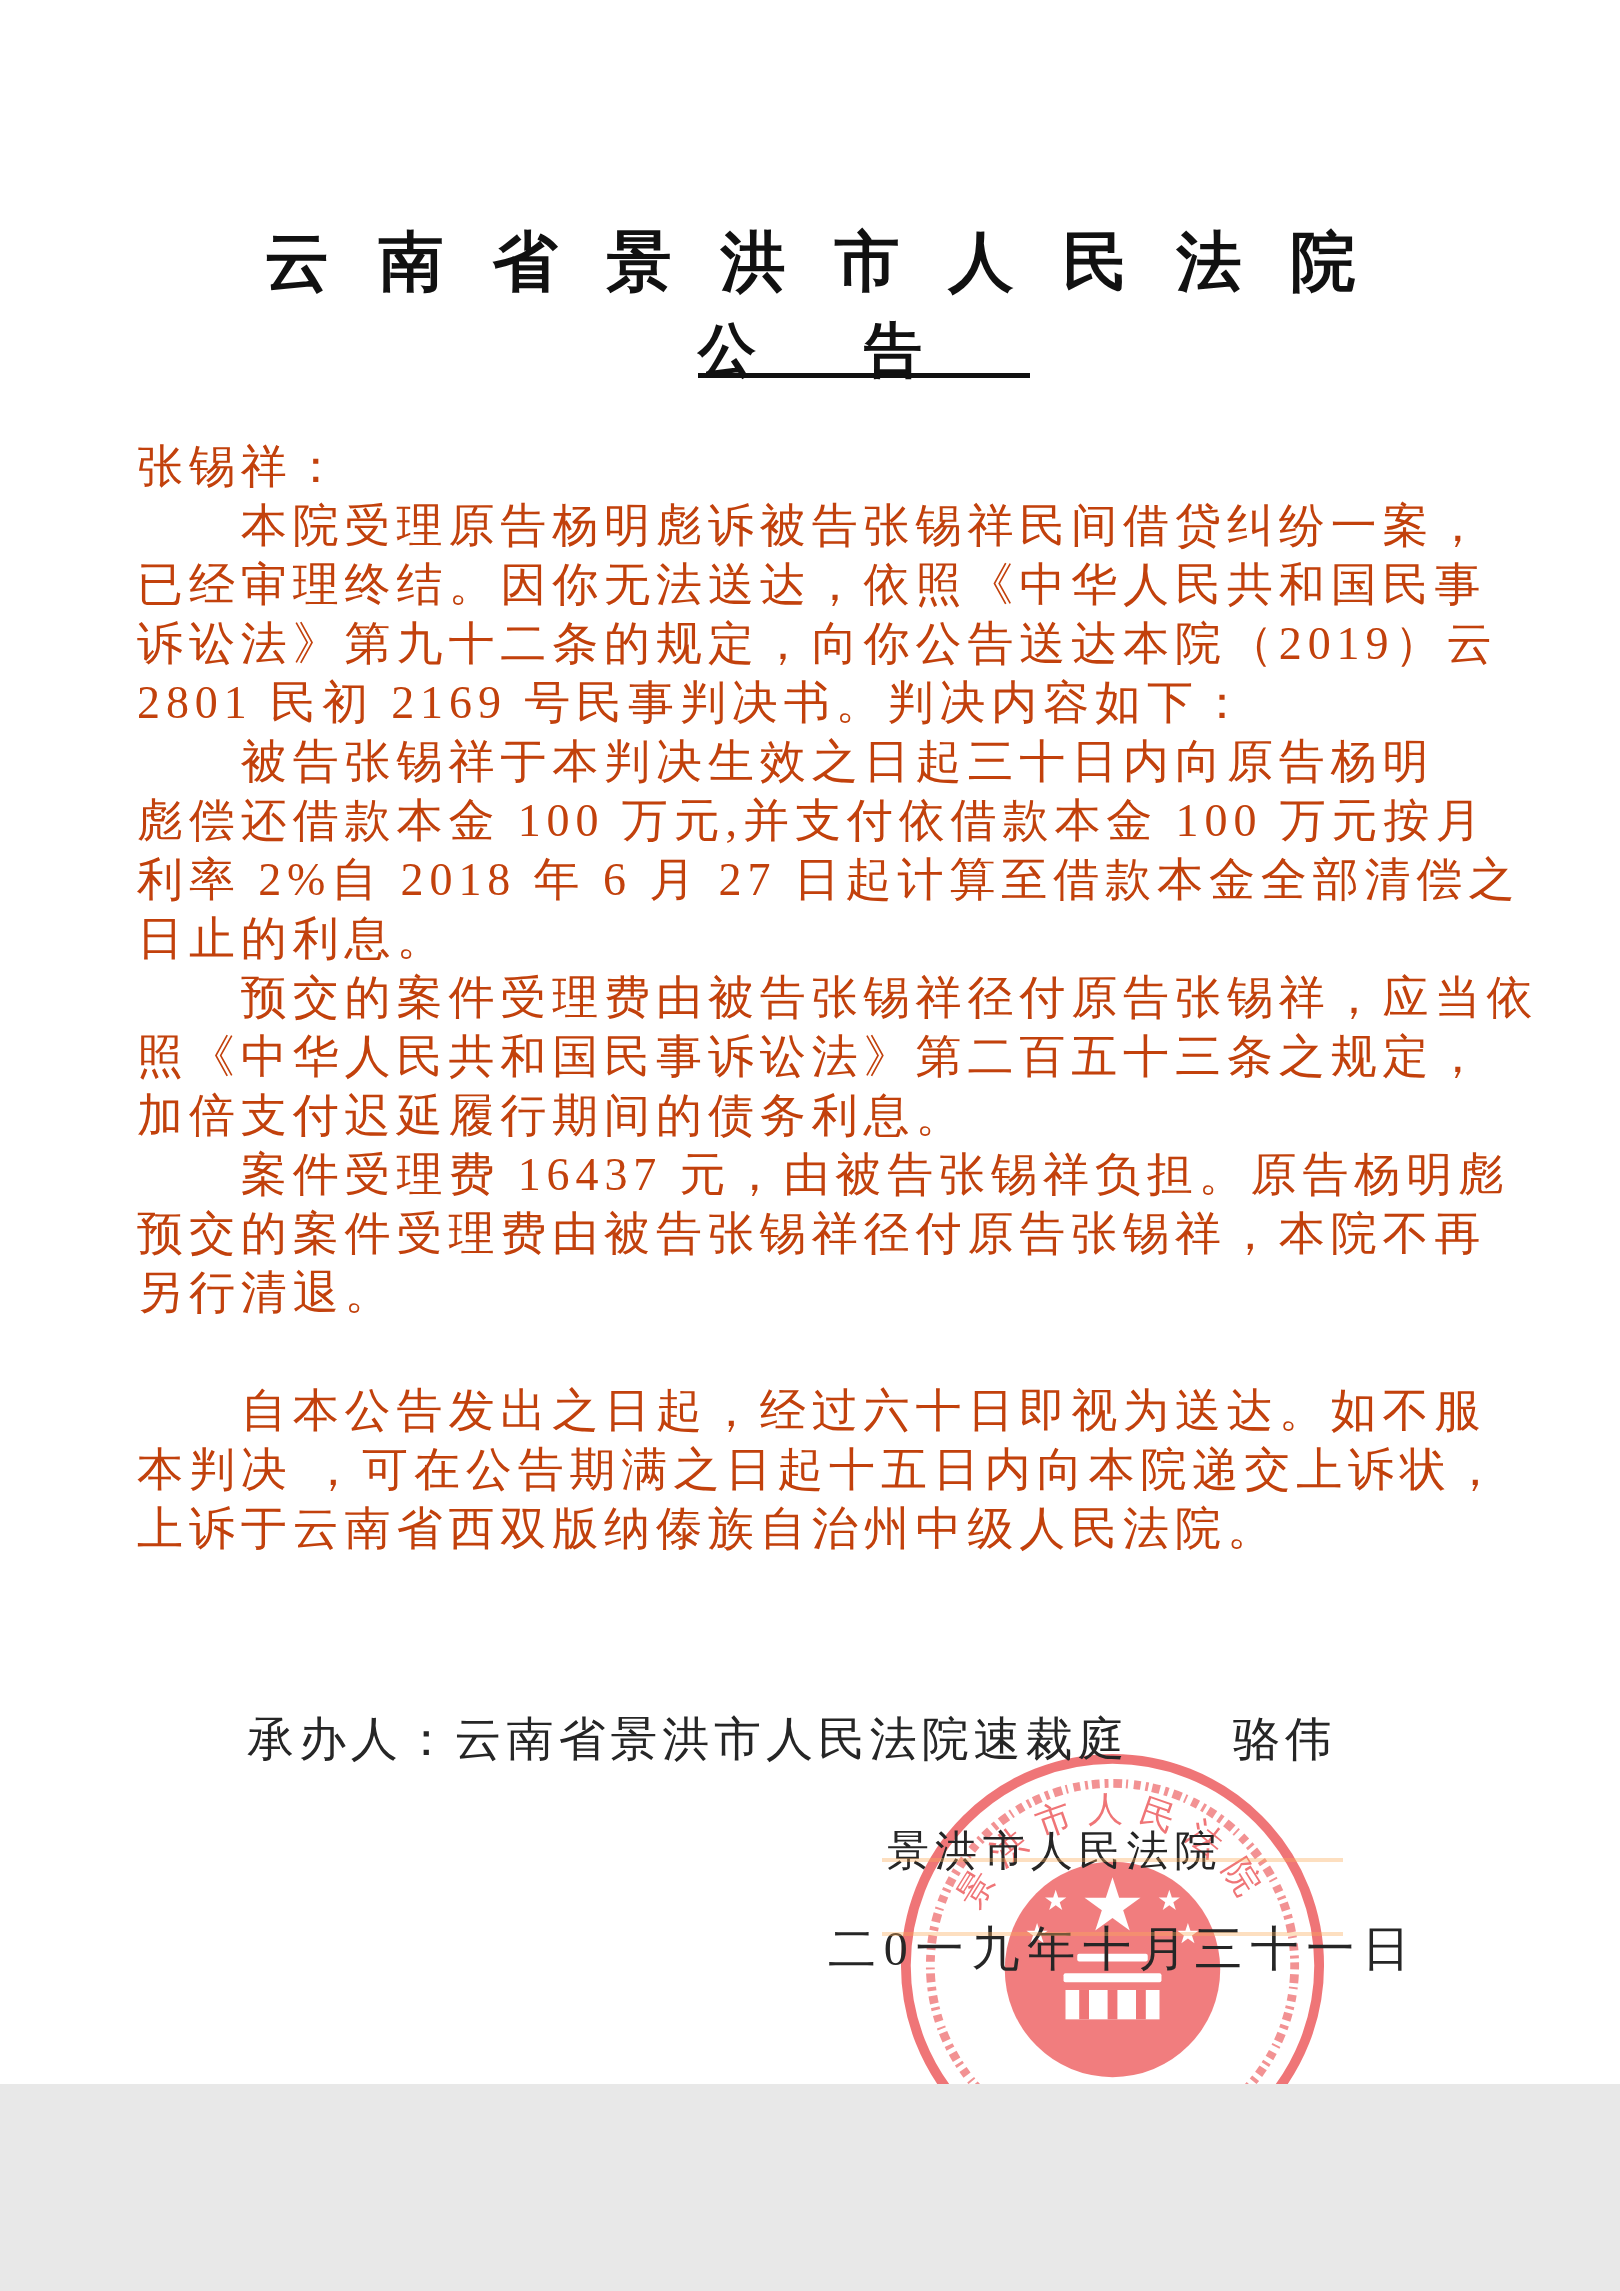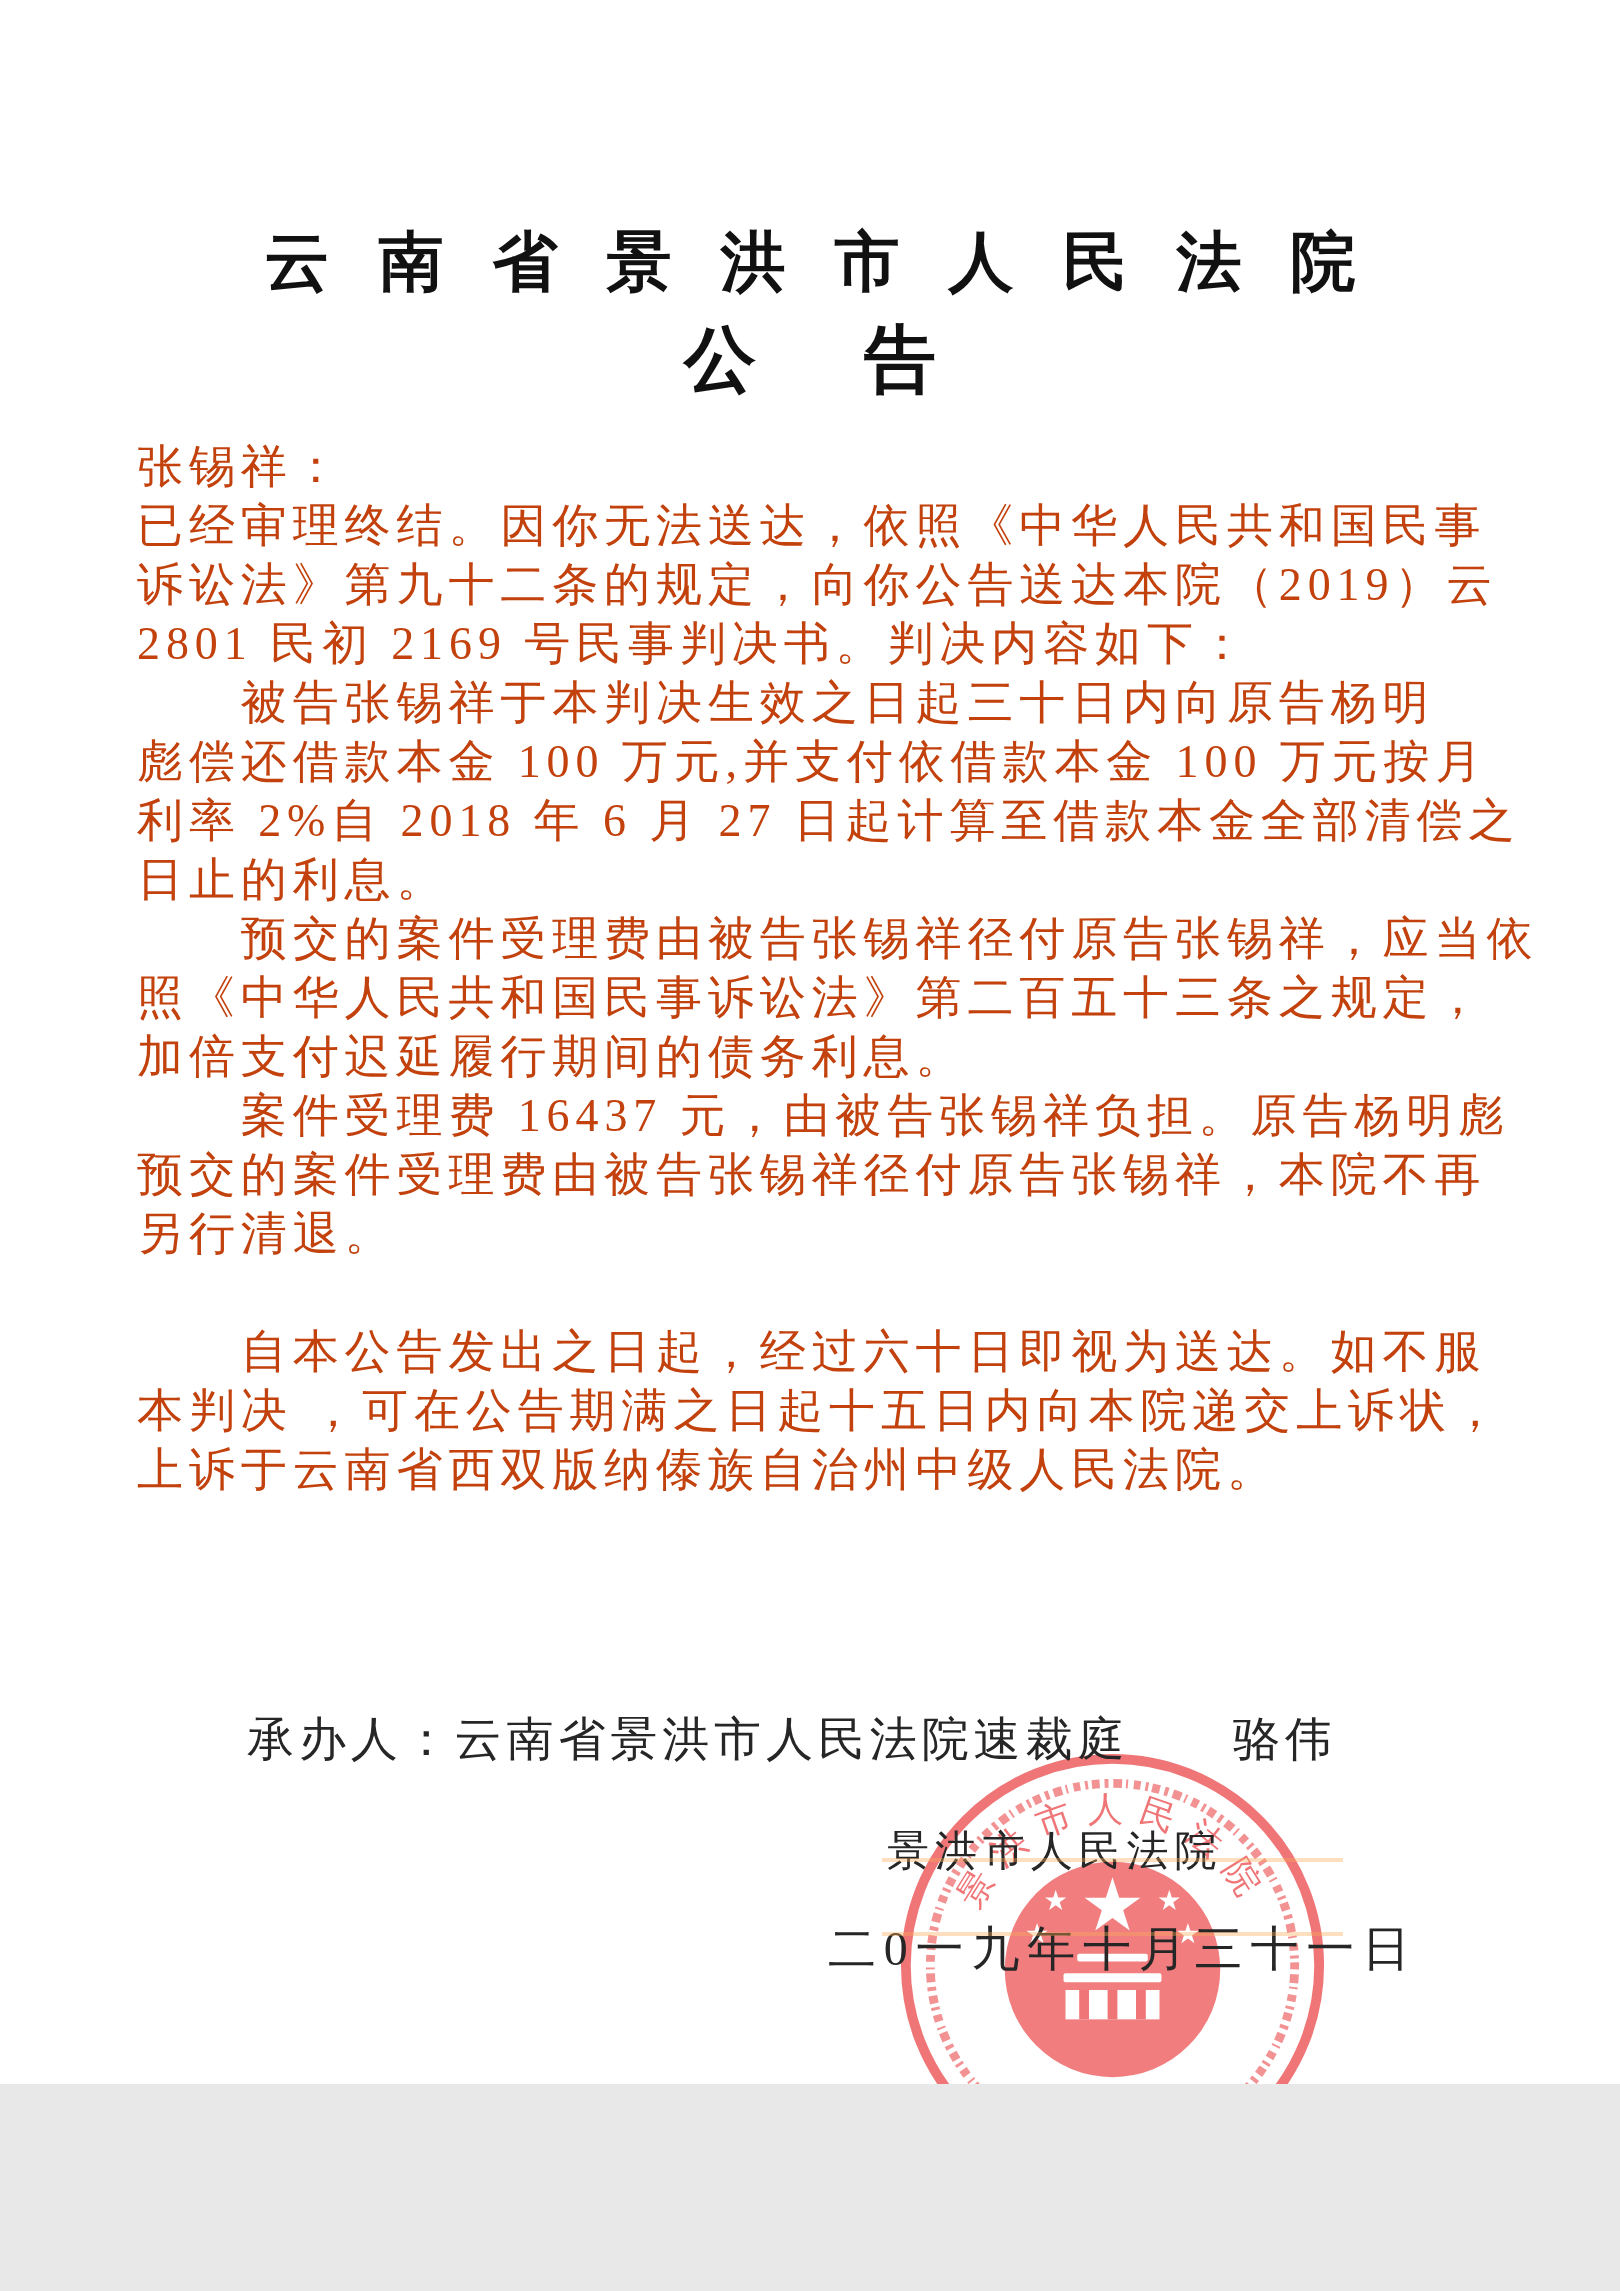--- a/index.html
+++ b/index.html
@@ -27,11 +27,12 @@
     text-align:center;
     font-family:"Liberation Sans", sans-serif;
     font-weight:bold;
-    font-size:72px;
+    font-size:58px;
     letter-spacing:108px;
     text-indent:108px;
     color:#111;
     white-space:nowrap;
+    text-decoration:underline;
   }
   .body-lines{
     position:absolute;top:437px;left:137px;width:1362px;

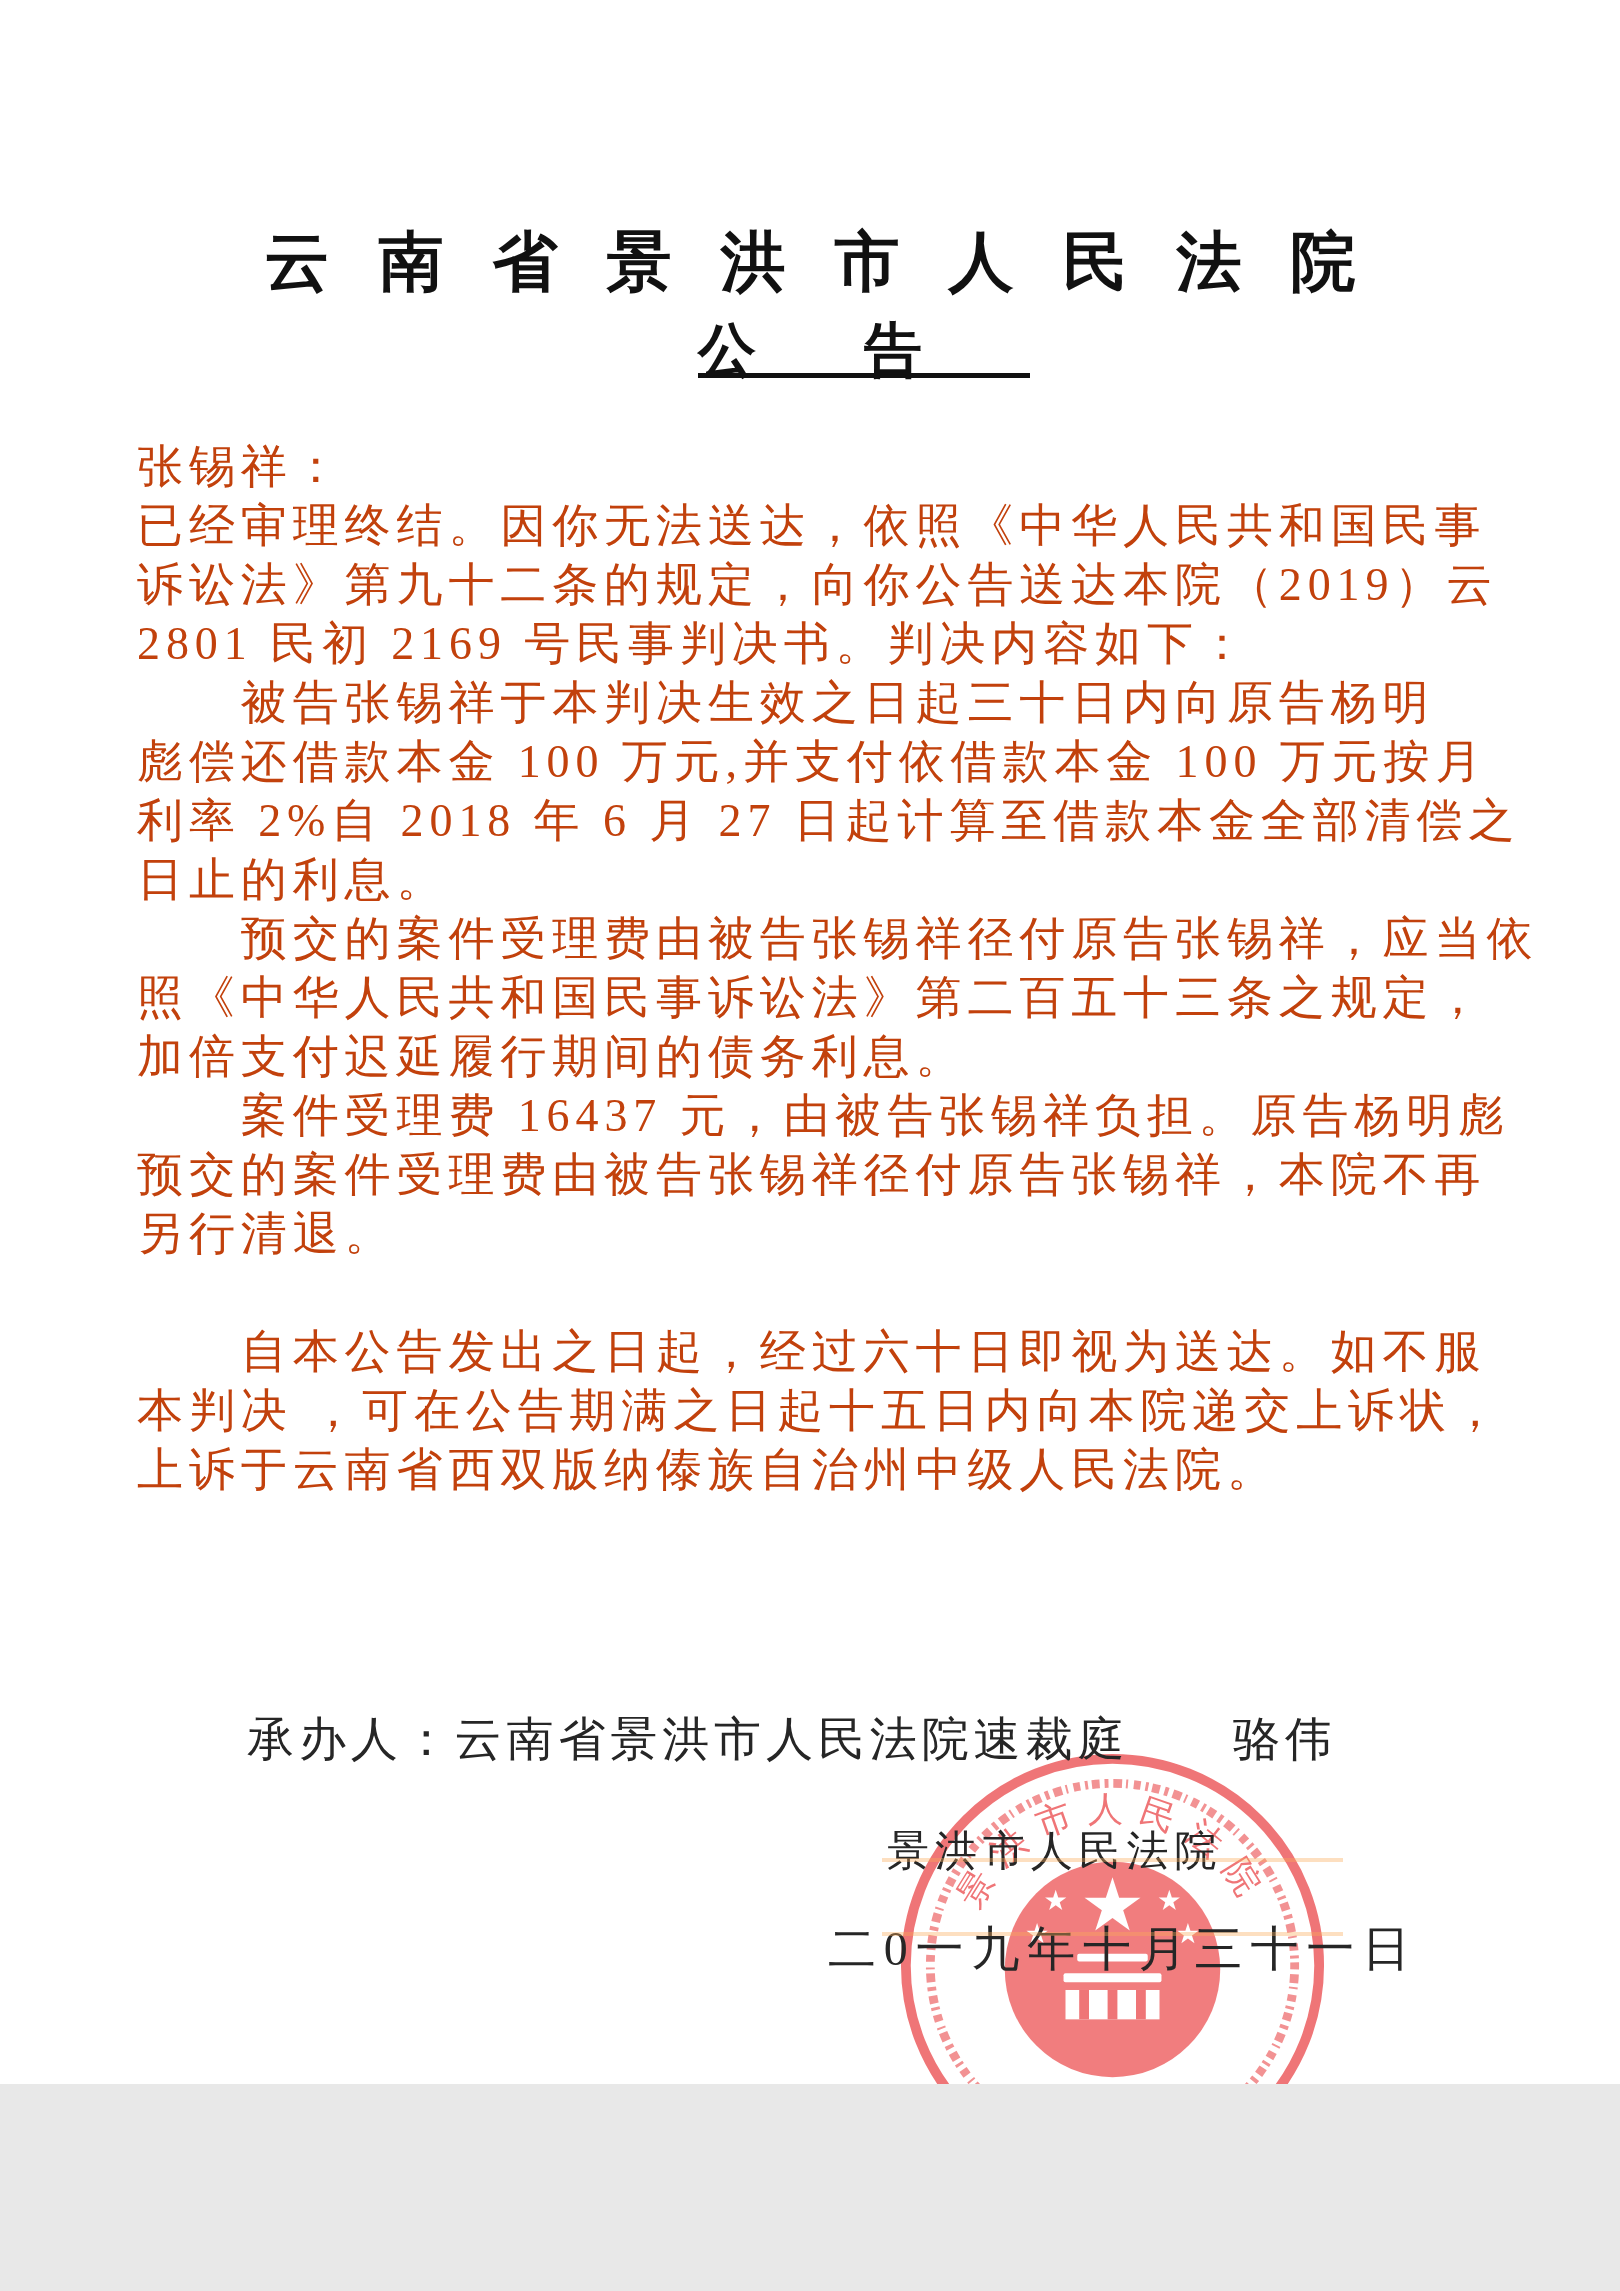--- a/index.html
+++ b/index.html
@@ -91,6 +91,7 @@
 
   <div class="body-lines" id="body-lines">
       <div class="body-line">张锡祥：</div>
+      <div class="body-line">　　本院受理原告杨明彪诉被告张锡祥民间借贷纠纷一案，</div>
       <div class="body-line">已经审理终结。因你无法送达，依照《中华人民共和国民事</div>
       <div class="body-line">诉讼法》第九十二条的规定，向你公告送达本院（2019）云</div>
       <div class="body-line">2801 民初 2169 号民事判决书。判决内容如下：</div>

